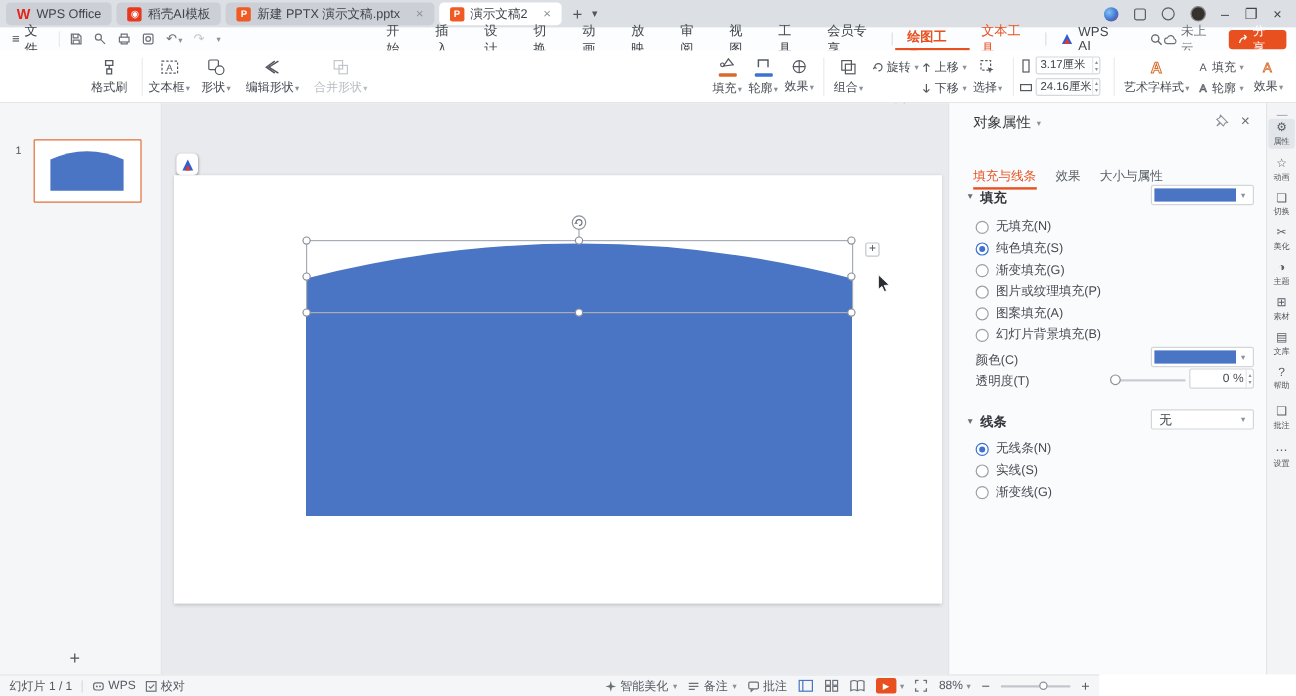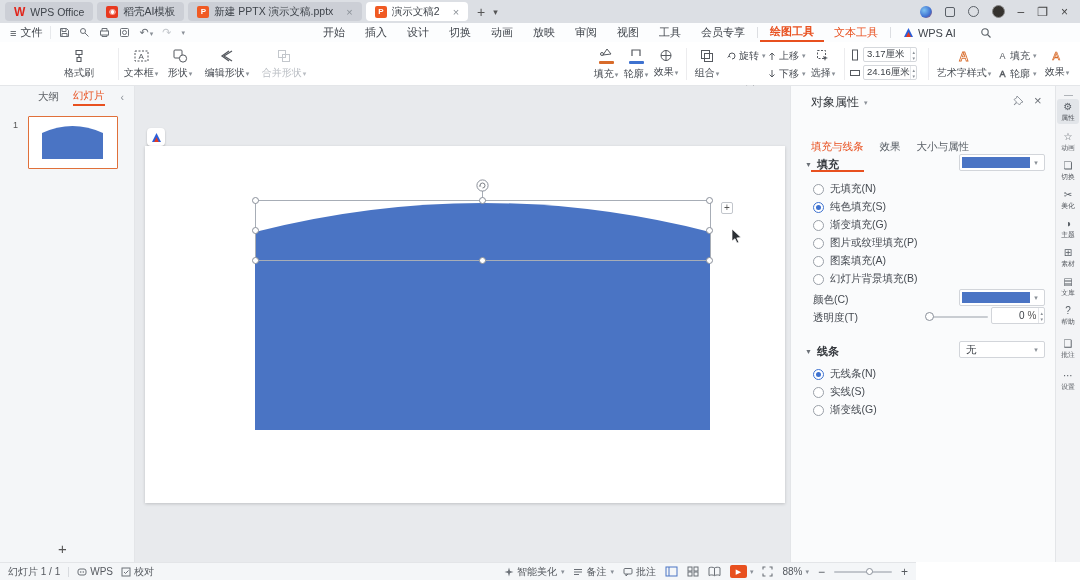--- a/index.html
+++ b/index.html
@@ -199,6 +199,20 @@
         <path d="M7.5 7.5L10.5 10.5" stroke="#5a6067" stroke-width="1.1"></path>
       </svg>
   </div>
+  <div class="mb-right">
+    <span class="cloud">
+      <svg width="12" height="10" viewBox="0 0 12 10">
+          <path d="M3 8.5a2.5 2.5 0 010-5 3 3 0 015.8.8A2.2 2.2 0 019 8.5z" fill="none" stroke="#6b7077"></path>
+        </svg>
+      <span>未上云</span>
+    </span>
+    <span class="share-btn">
+      <svg width="9" height="9" viewBox="0 0 9 9">
+          <path d="M1 8C1.5 4.5 4 3 7 3M7 3L5 1M7 3L5 5" fill="none" stroke="#fff" stroke-width="1.1"></path>
+        </svg>
+      <span>分享</span>
+    </span>
+  </div>
 </div>
 
 <div id="ribbon">

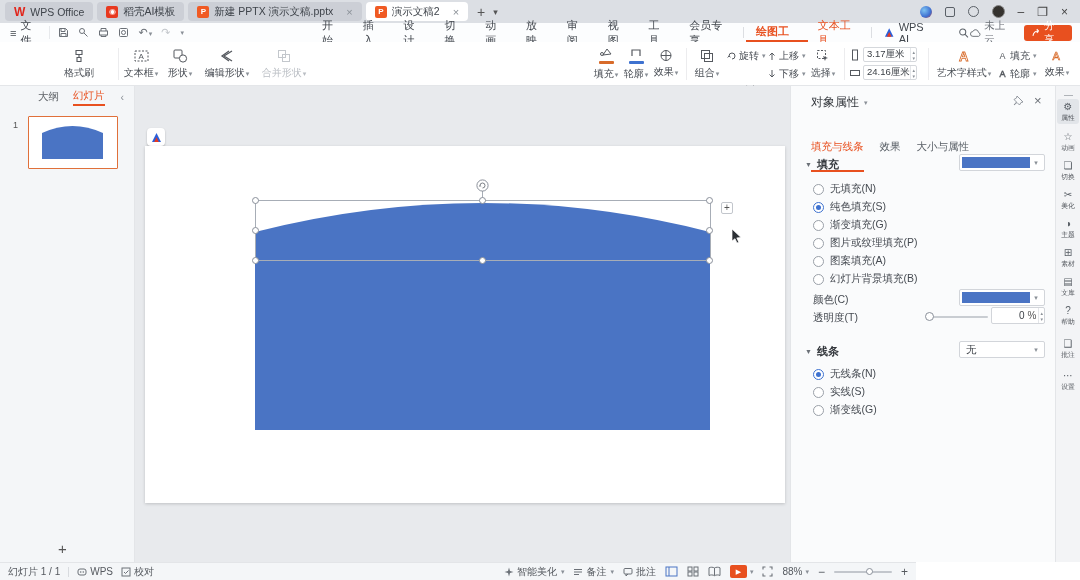--- a/index.html
+++ b/index.html
@@ -217,7 +217,7 @@
 
 <div id="ribbon">
 
-  <div class="rbig abs" style="left:54px;top:0;width:50px">
+  <div class="rbig abs" style="left:66px;top:0;width:50px">
     <svg width="14" height="14" viewBox="0 0 14 14">
         <path d="M4 1.5h6v4H4z M7 5.5v3 M5 8.5h4v4H5z" fill="none" stroke="#55595f" stroke-width="1.1"></path>
       </svg>

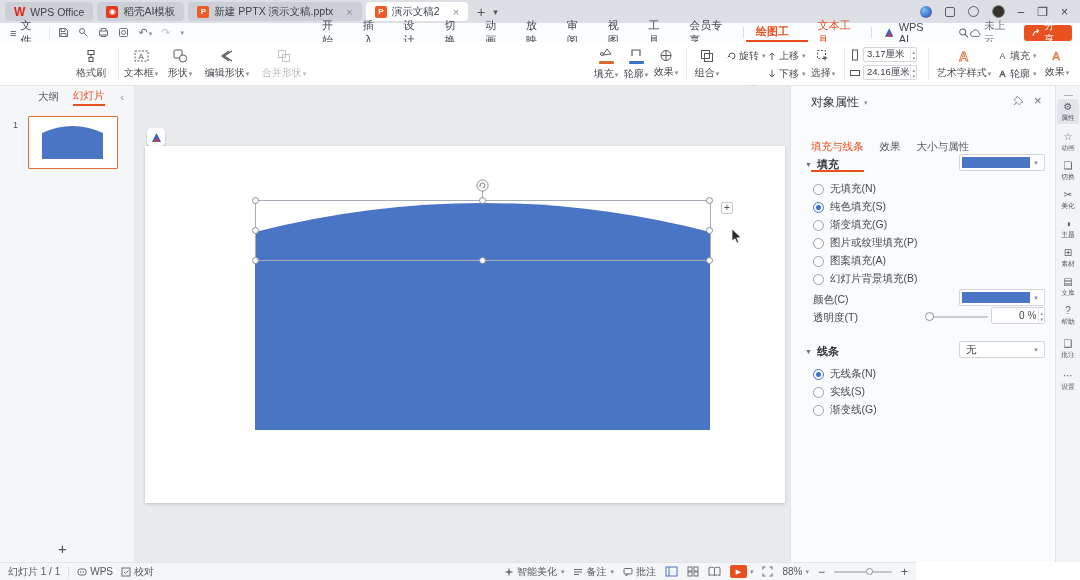--- a/index.html
+++ b/index.html
@@ -397,11 +397,6 @@
 </div>
 
 <div id="leftpanel">
-  <div class="lp-tabs">
-    <span class="lp-tab">大纲</span>
-    <span class="lp-tab active">幻灯片</span>
-    <span class="lp-collapse">‹</span>
-  </div>
   <span class="thumb-num">1</span>
   <div class="thumb">
     <svg width="87" height="50" viewBox="0 0 87 50">

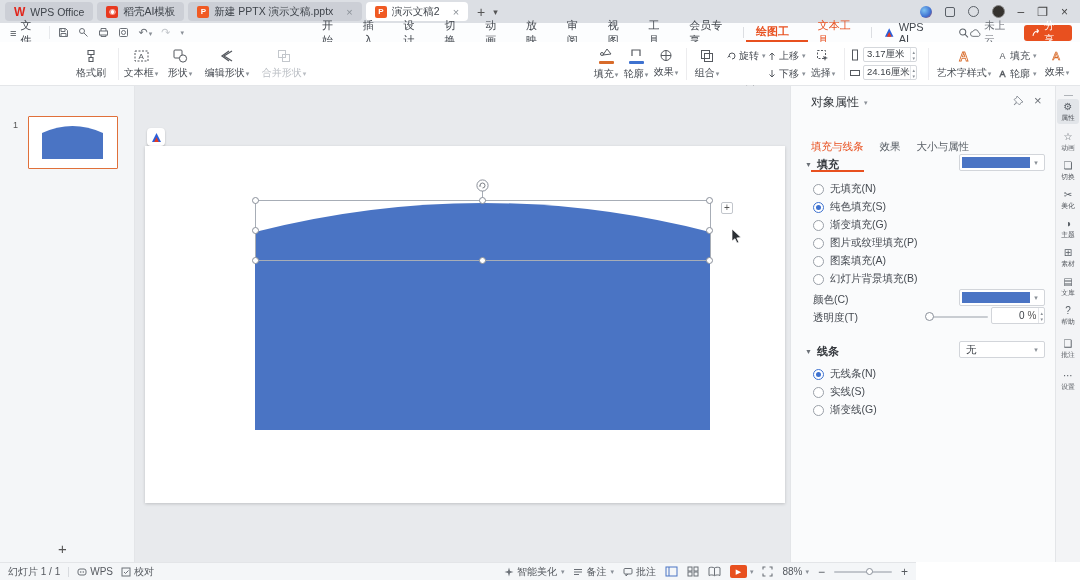--- a/index.html
+++ b/index.html
@@ -78,7 +78,7 @@
 .rp-tab{flex:1;text-align:center;font-size:10.5px;color:#70757c;height:21px;line-height:21px}
 .rp-tab.active{background:#fff;border-radius:3px;color:#33373c;box-shadow:0 0 2px rgba(0,0,0,.12);height:19px;line-height:19px;margin:1px}
 .rp-subtabs{position:absolute;left:20px;top:54px;display:flex;gap:16px;font-size:10.5px;color:#5a6067}
-.rp-subtab.active{color:#e8501f;border-bottom:2px solid #e8501f;padding-bottom:16px}
+.rp-subtab.active{color:#e8501f;border-bottom:2px solid #e8501f;padding-bottom:2px}
 .sec-head{position:absolute;font-size:11px;color:#33373c;font-weight:bold;display:flex;gap:5px;align-items:center}
 .sec-caret{font-size:7px;color:#6b7077}
 .dd{position:absolute;left:168px;width:86px;height:17px;border:1px solid #d2d5da;border-radius:2px;background:#fff;display:flex;align-items:center;padding:2px;font-size:10.5px;color:#3a3f45}

